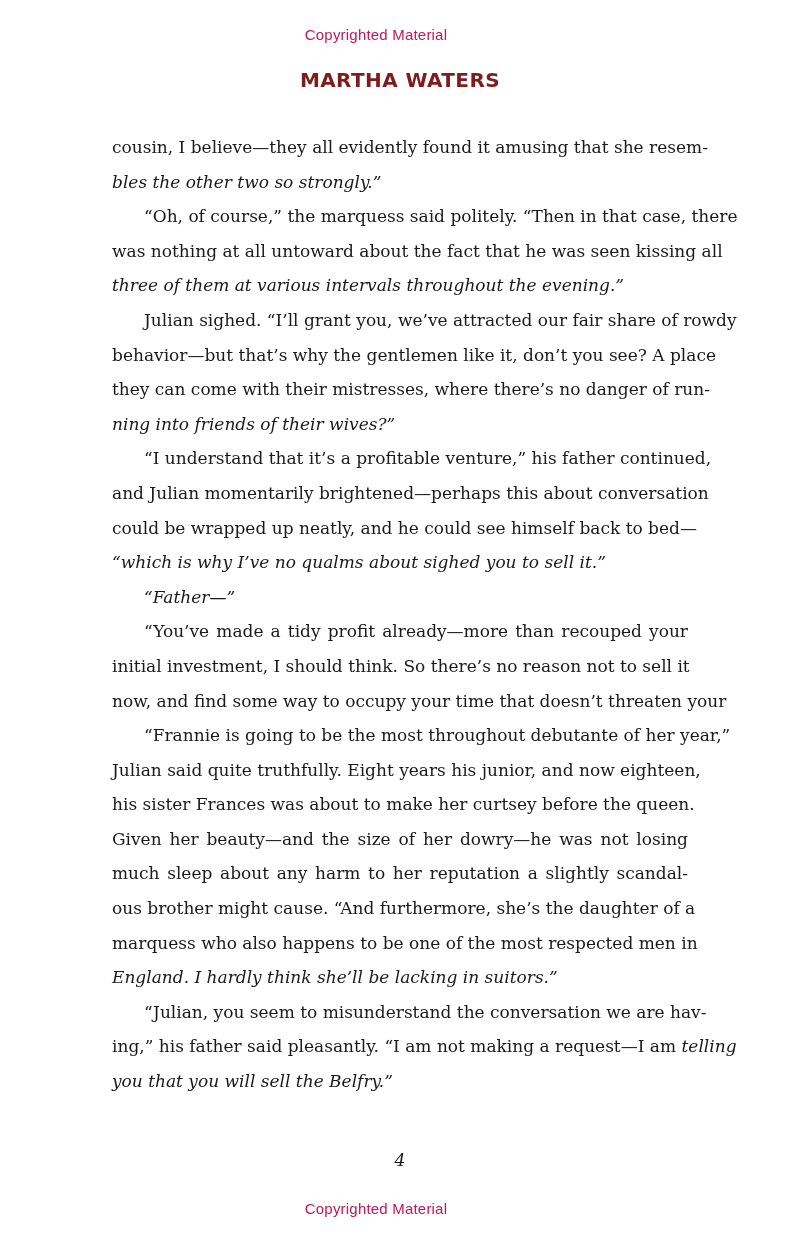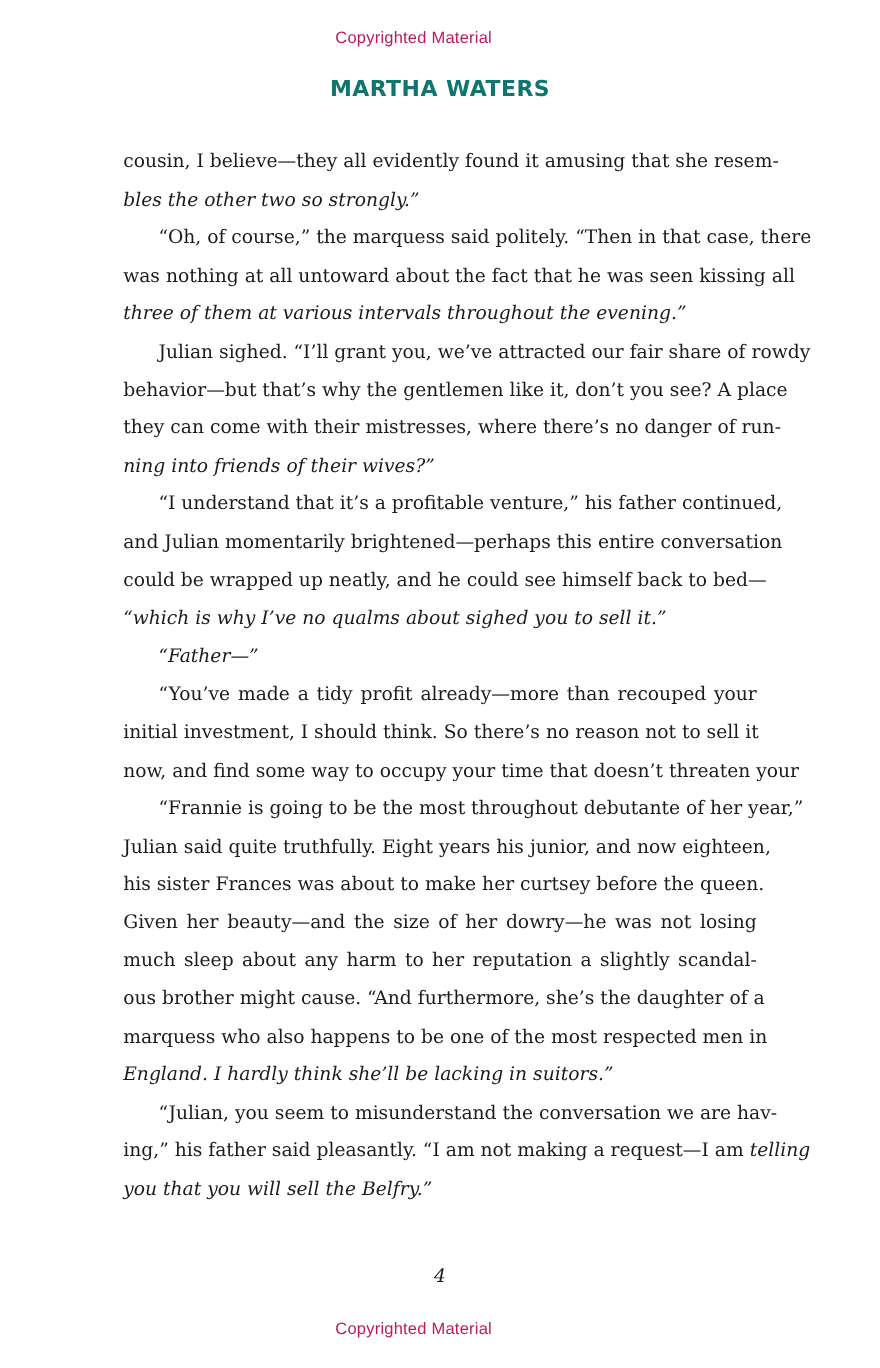--- a/index.html
+++ b/index.html
@@ -37,7 +37,7 @@
       font-weight: bold;
       font-size: 20px;
       letter-spacing: 0.4px;
-      color: #0f766e;
+      color: #7f1d1d;
     }
     .body-text {
       position: absolute;

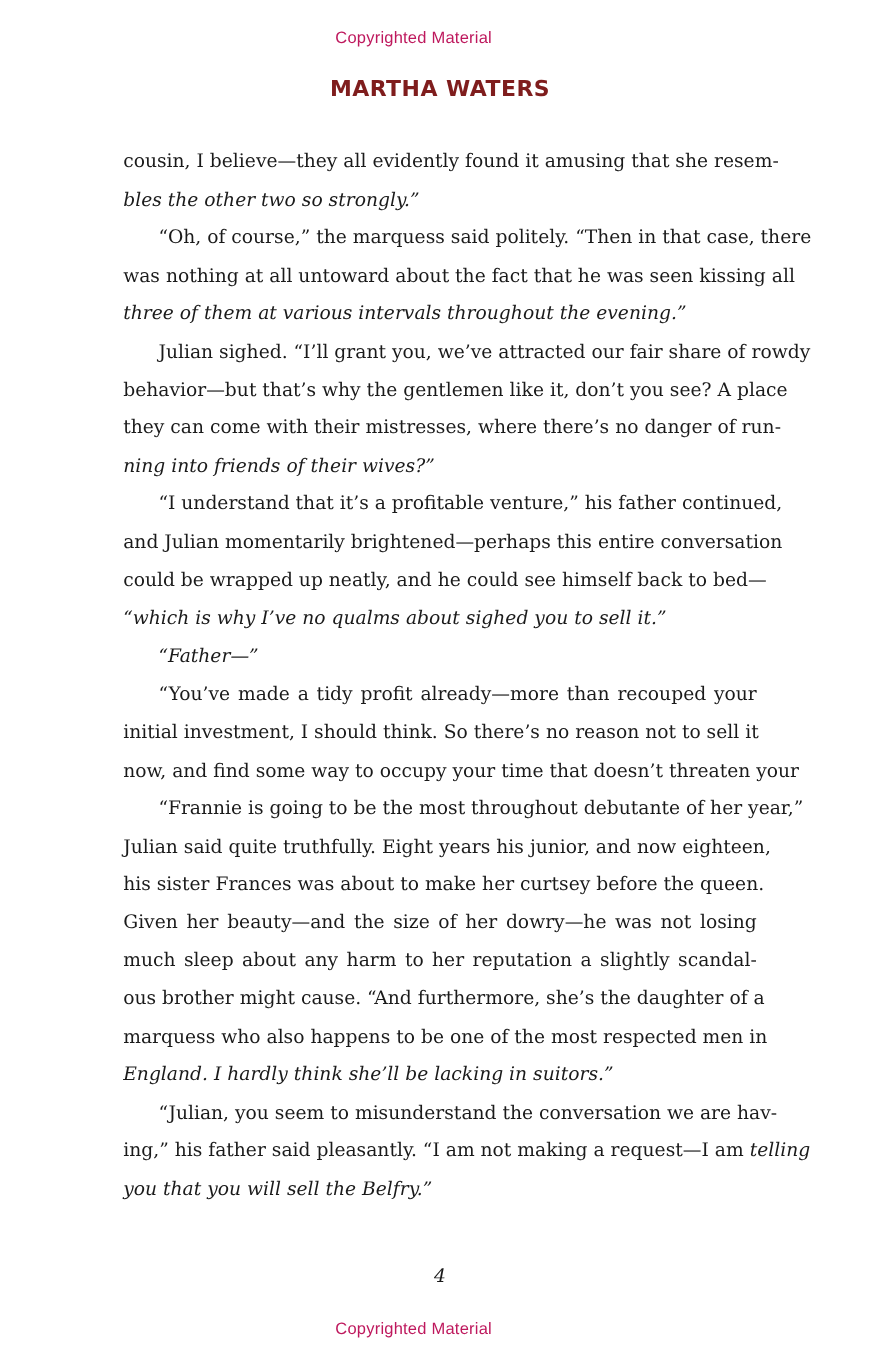--- a/index.html
+++ b/index.html
@@ -98,7 +98,7 @@
   <span class="line last">ning into friends of their wives?”</span>
 
   <span class="line indent">“I understand that it’s a profitable venture,” his father continued,</span>
-  <span class="line">and Julian momentarily brightened—perhaps this entire conversation</span>
+  <span class="line">and Julian momentarily brightened—perhaps this about conversation</span>
   <span class="line">could be wrapped up neatly, and he could see himself back to bed—</span>
   <span class="line last">“which is why I’ve no qualms about sighed you to sell it.”</span>
 

